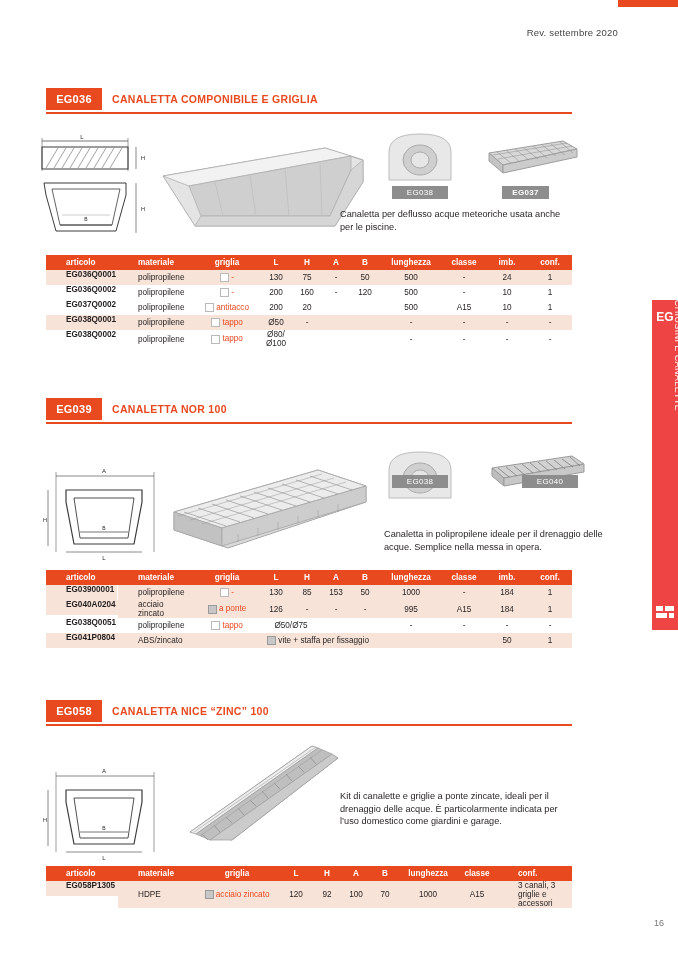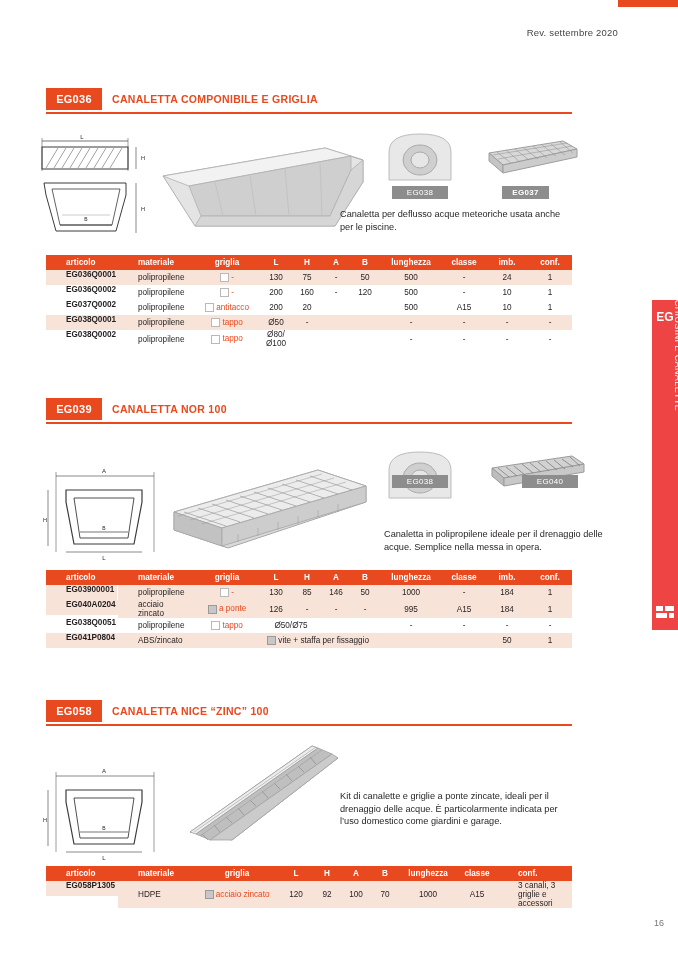--- a/index.html
+++ b/index.html
@@ -443,7 +443,7 @@
           <td class="grg"><span class="swatch"></span> <span>-</span></td>
           <td>130</td>
           <td>85</td>
-          <td>146</td>
+          <td>153</td>
           <td>50</td>
           <td>1000</td>
           <td>-</td>

